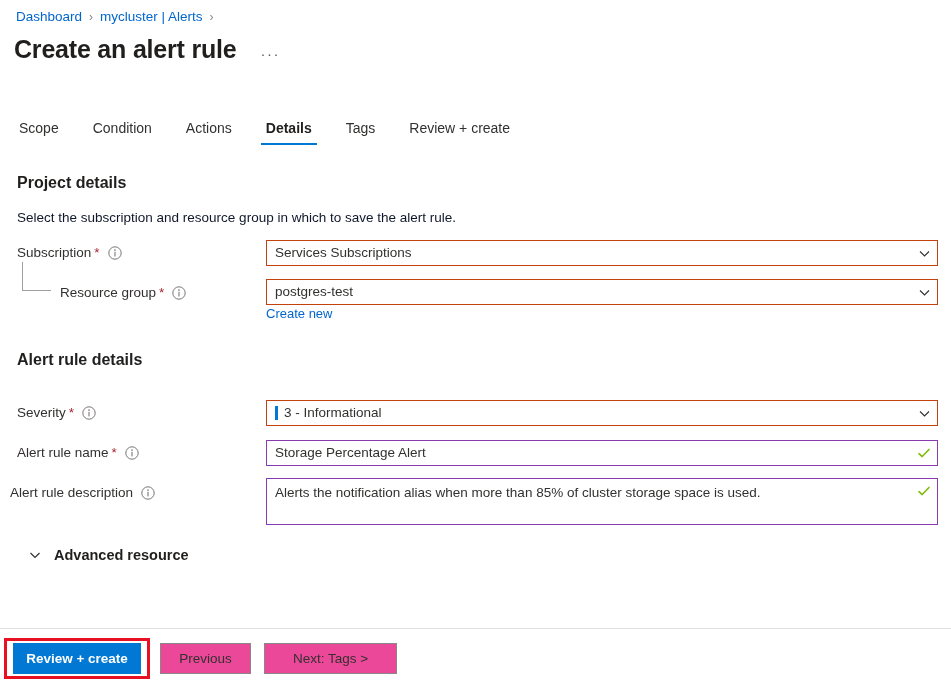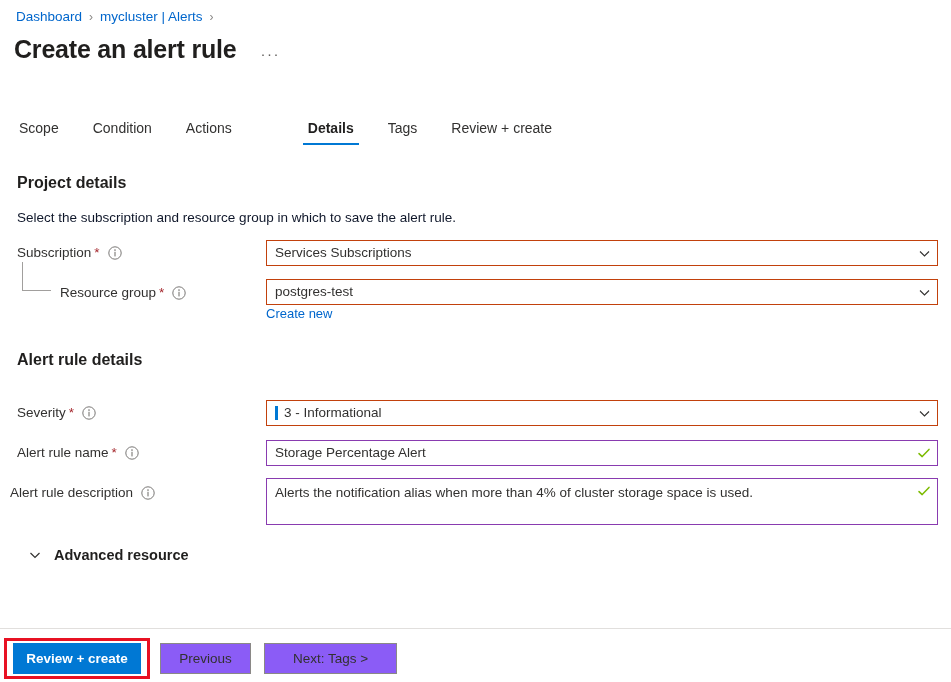--- a/index.html
+++ b/index.html
@@ -89,7 +89,6 @@
   .tab.active {
     font-weight: bold;
     color: #201f1e;
-    margin-left: 42px;
   }
   .tab.active::after {
     content: "";

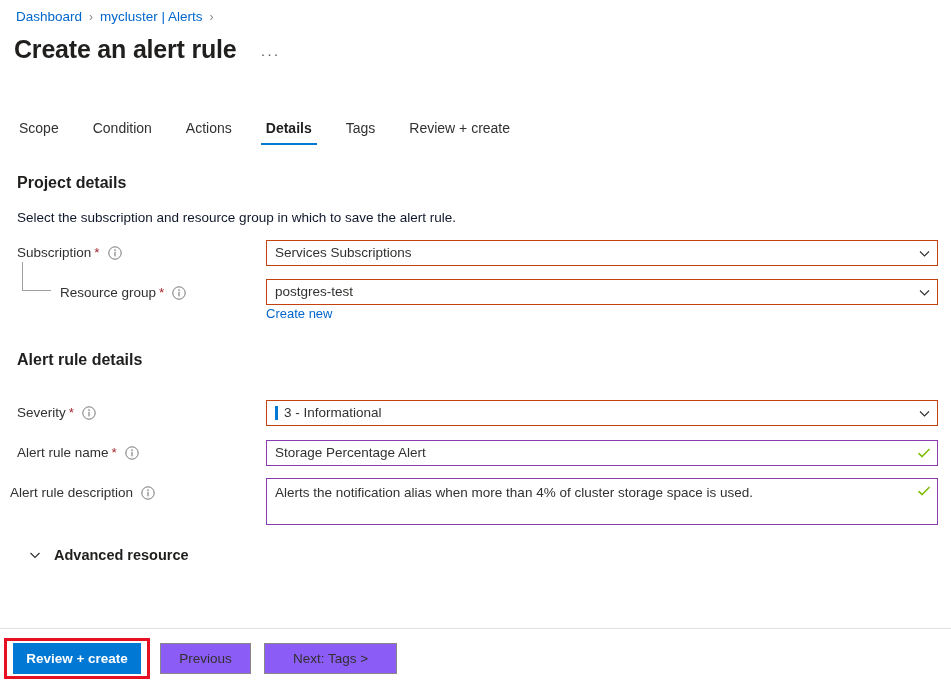--- a/index.html
+++ b/index.html
@@ -429,7 +429,7 @@
   </span>
 </div>
 <div class="textarea-control" style="top:478px;">
-  <span class="val">Alerts the notification alias when more than 4% of cluster storage space is used.</span>
+  <span class="val">Alerts the notification alias when more than 85% of cluster storage space is used.</span>
   <span class="check-icon">
     <svg width="14" height="14" viewBox="0 0 14 14">
       <path d="M2 7.6 L5.2 10.6 L12 3.4" fill="none" stroke="#7cbb00" stroke-width="1.5" stroke-linecap="round" stroke-linejoin="round"></path>

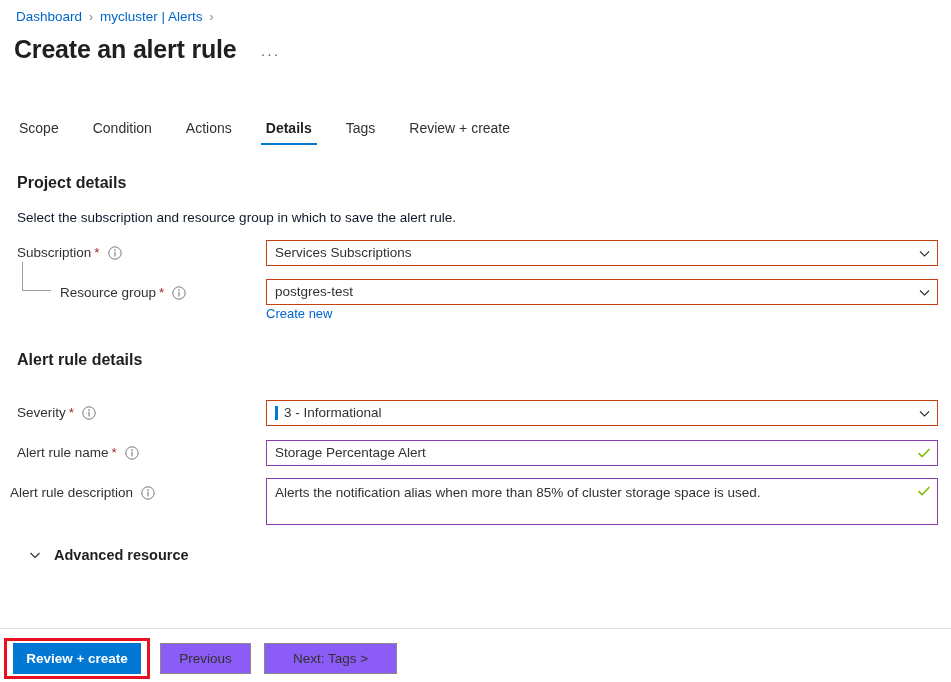--- a/index.html
+++ b/index.html
@@ -284,7 +284,7 @@
     justify-content: center;
     cursor: pointer;
     border: 1px solid #8a8886;
-    background: #8b5cf6;
+    background: #ec4899;
     color: #323130;
     white-space: nowrap;
   }

